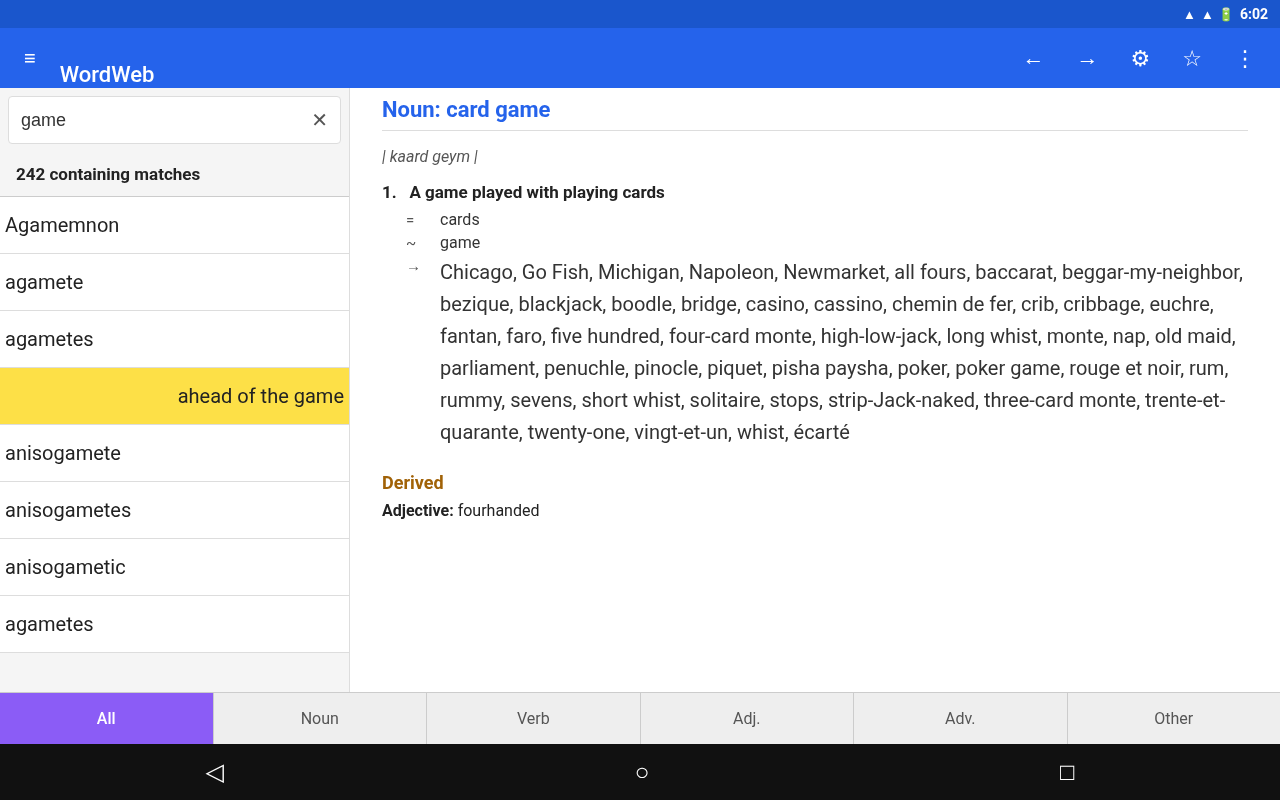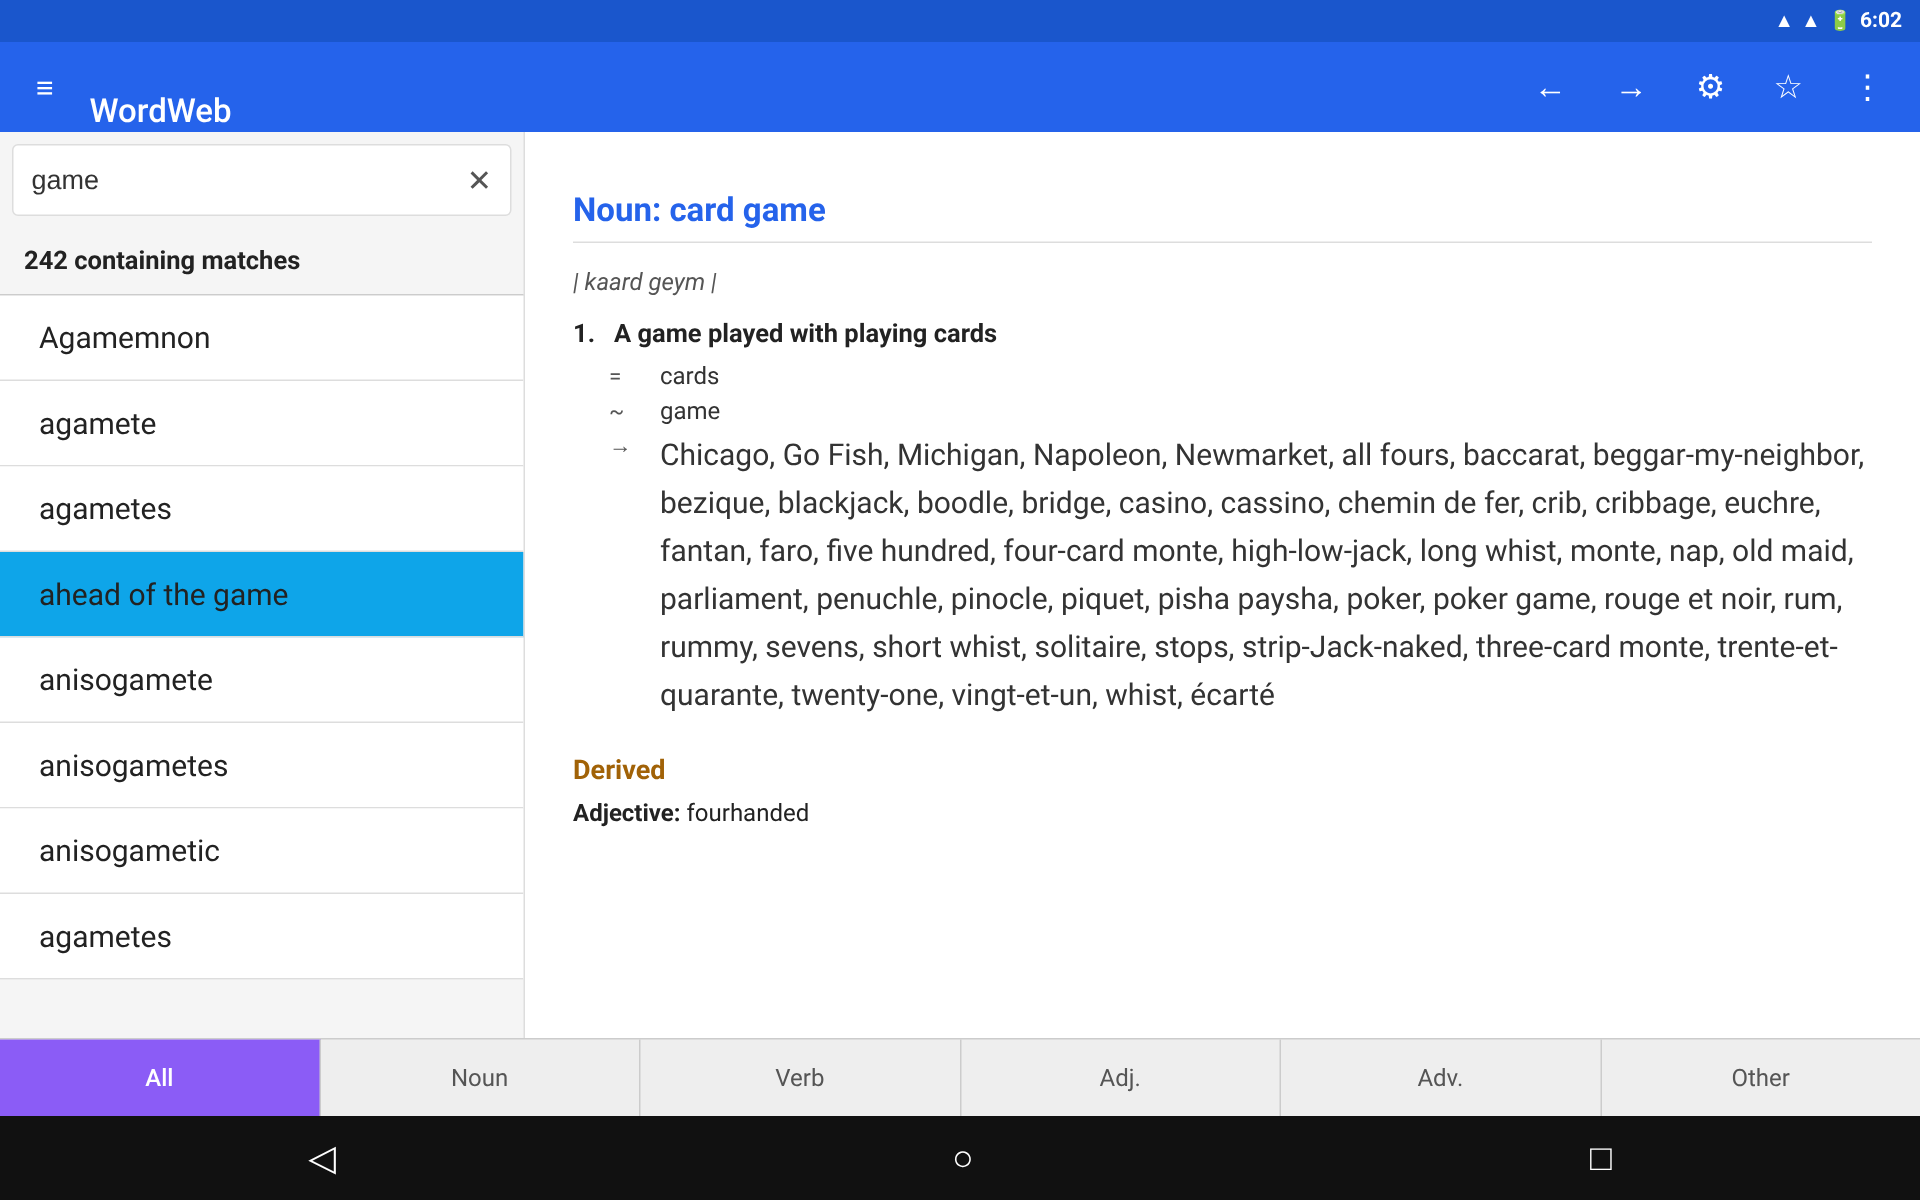--- a/index.html
+++ b/index.html
@@ -115,7 +115,7 @@
       flex: 1;
       overflow-y: auto;
       background: white;
-      padding: 40px 32px;
+      padding: 9px 32px;
     }
 
     .entry-header {

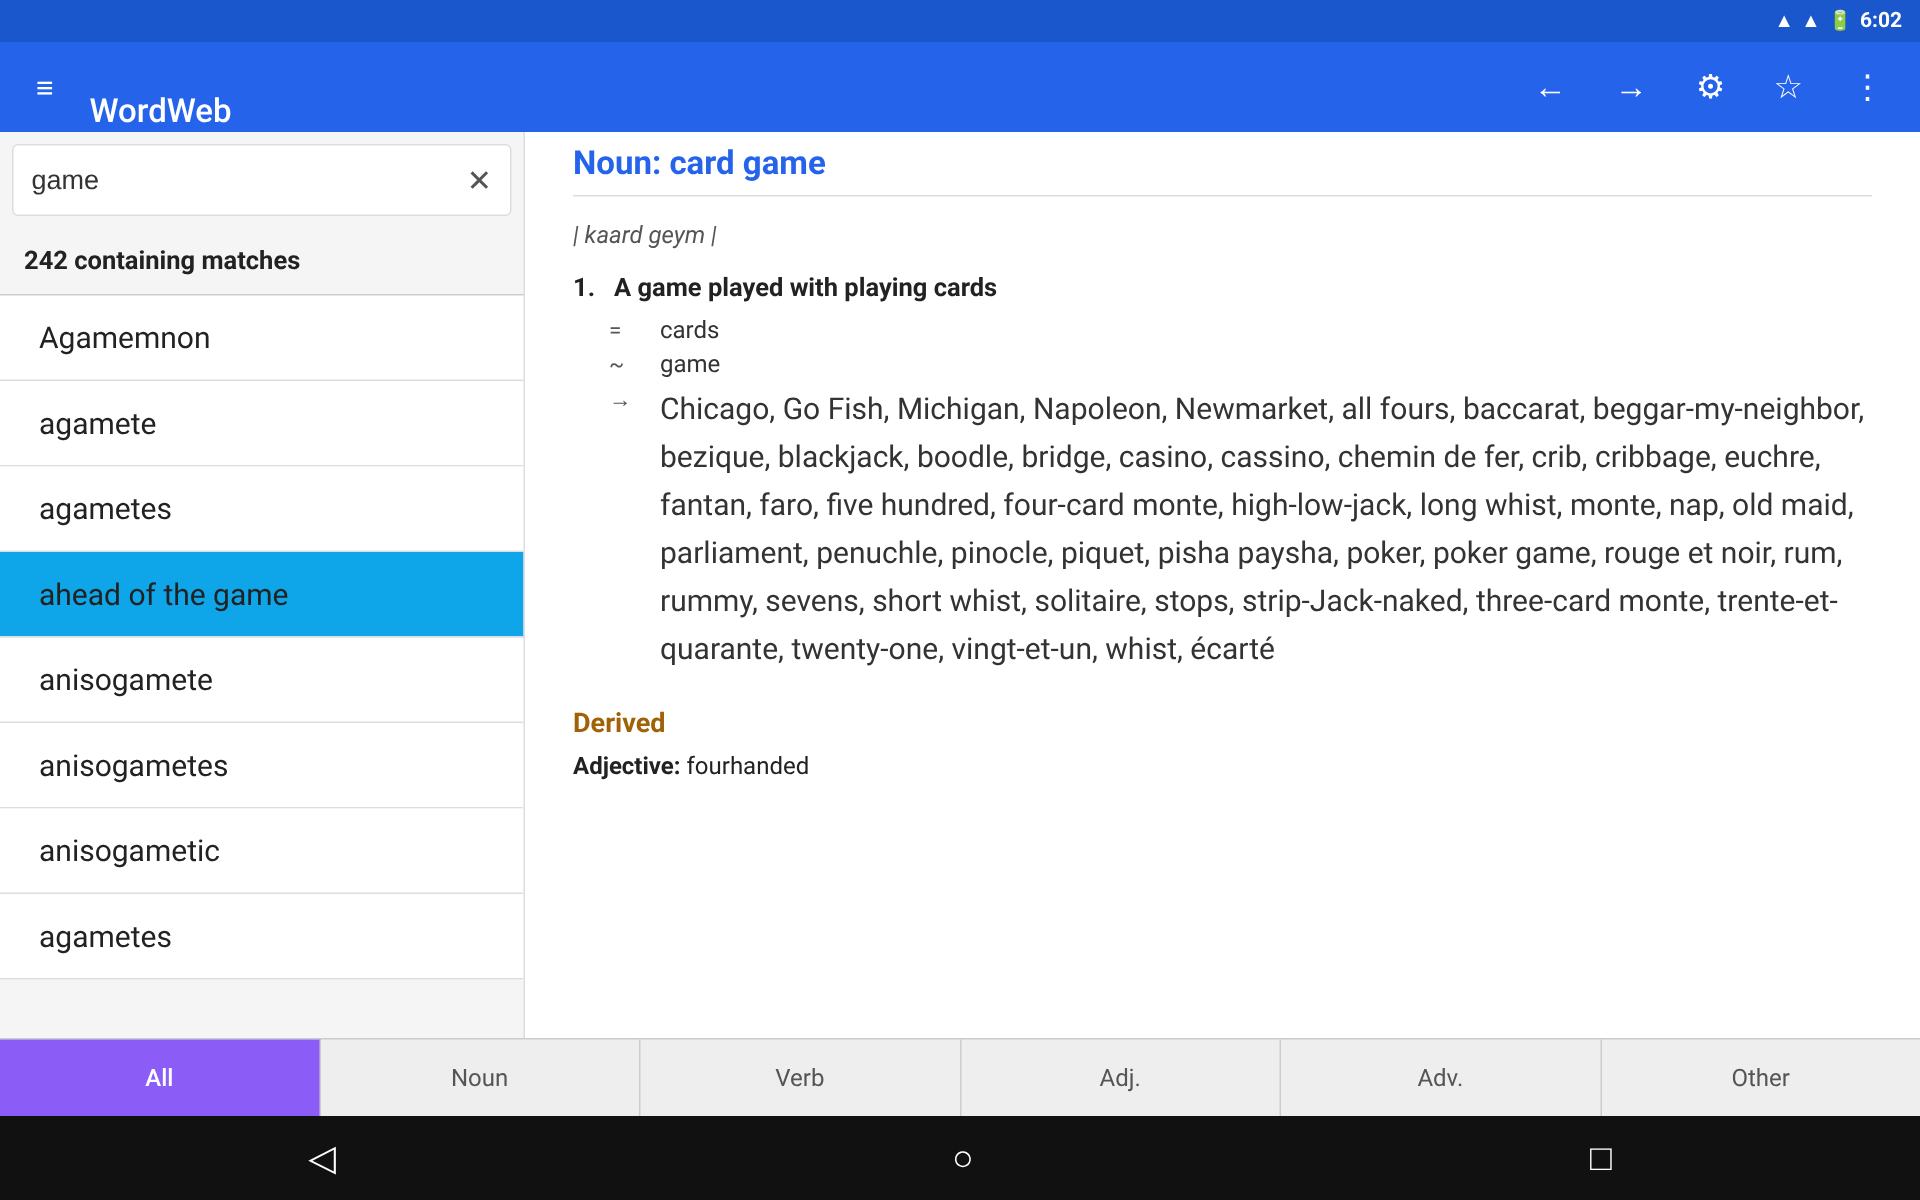--- a/index.html
+++ b/index.html
@@ -101,7 +101,7 @@
       flex: 1;
     }
     .word-item {
-      padding: 16px 26px;
+      padding: 16px 5px;
       font-size: 20px;
       color: #222;
       border-bottom: 1px solid #ddd;

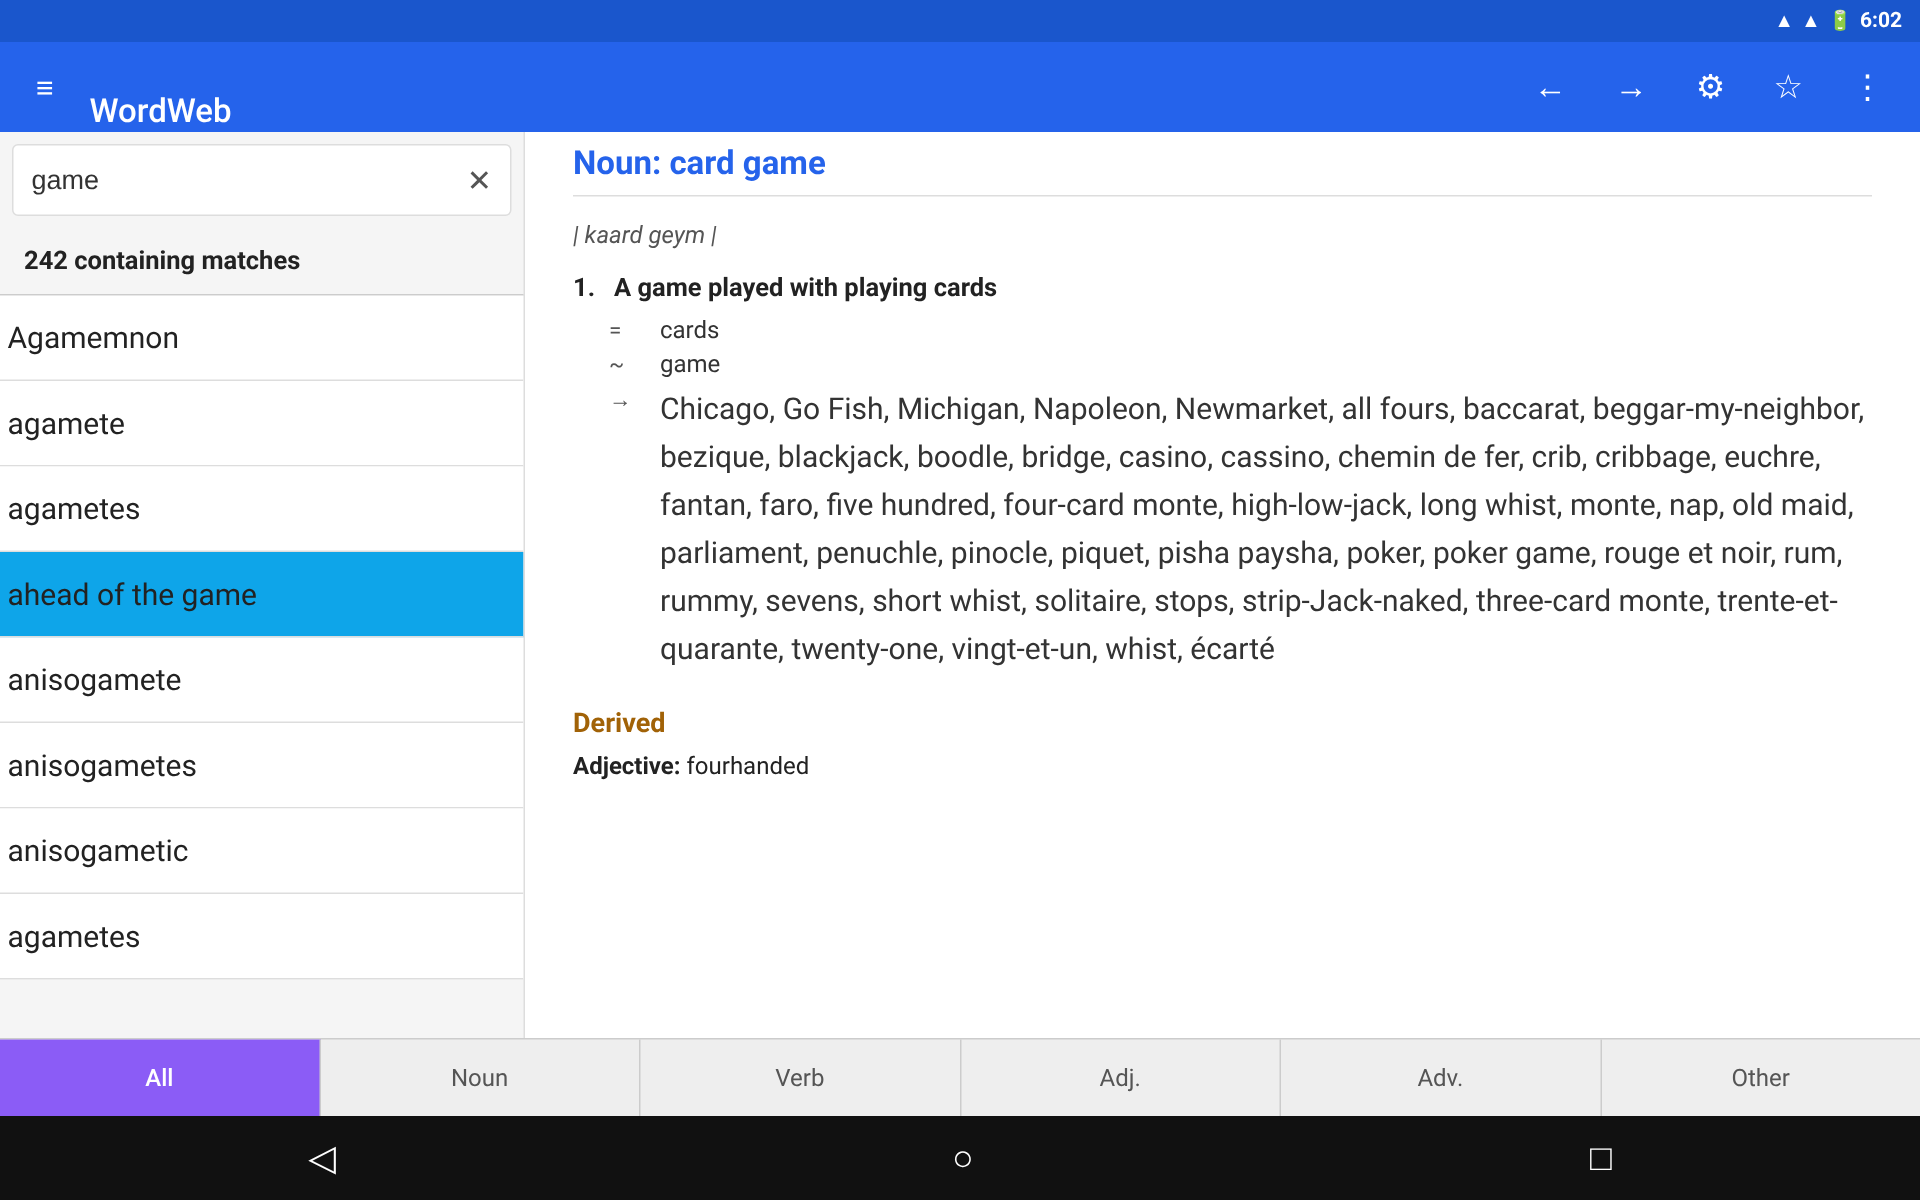--- a/index.html
+++ b/index.html
@@ -108,7 +108,7 @@
       cursor: pointer;
       background: white;
     }
-    .word-item.active { background: #0ea5e9; }
+    .word-item.active { background: #fde047; text-align: right; }
 
     
     .content {

